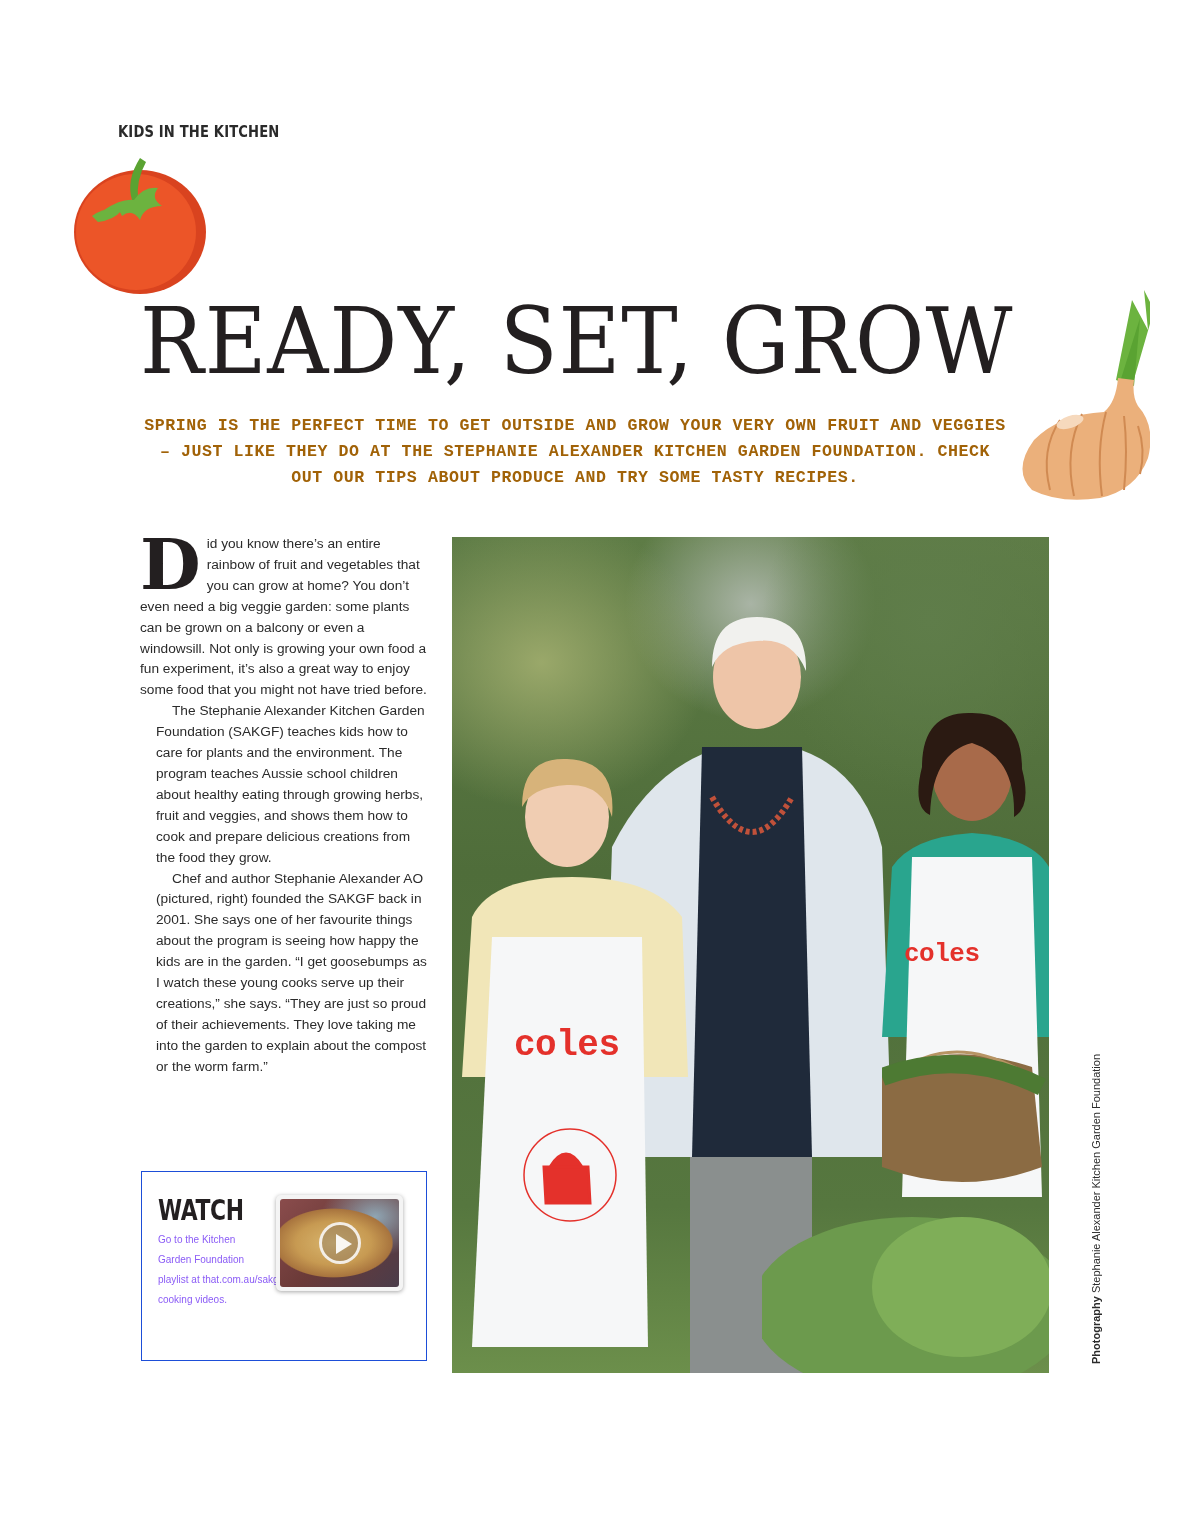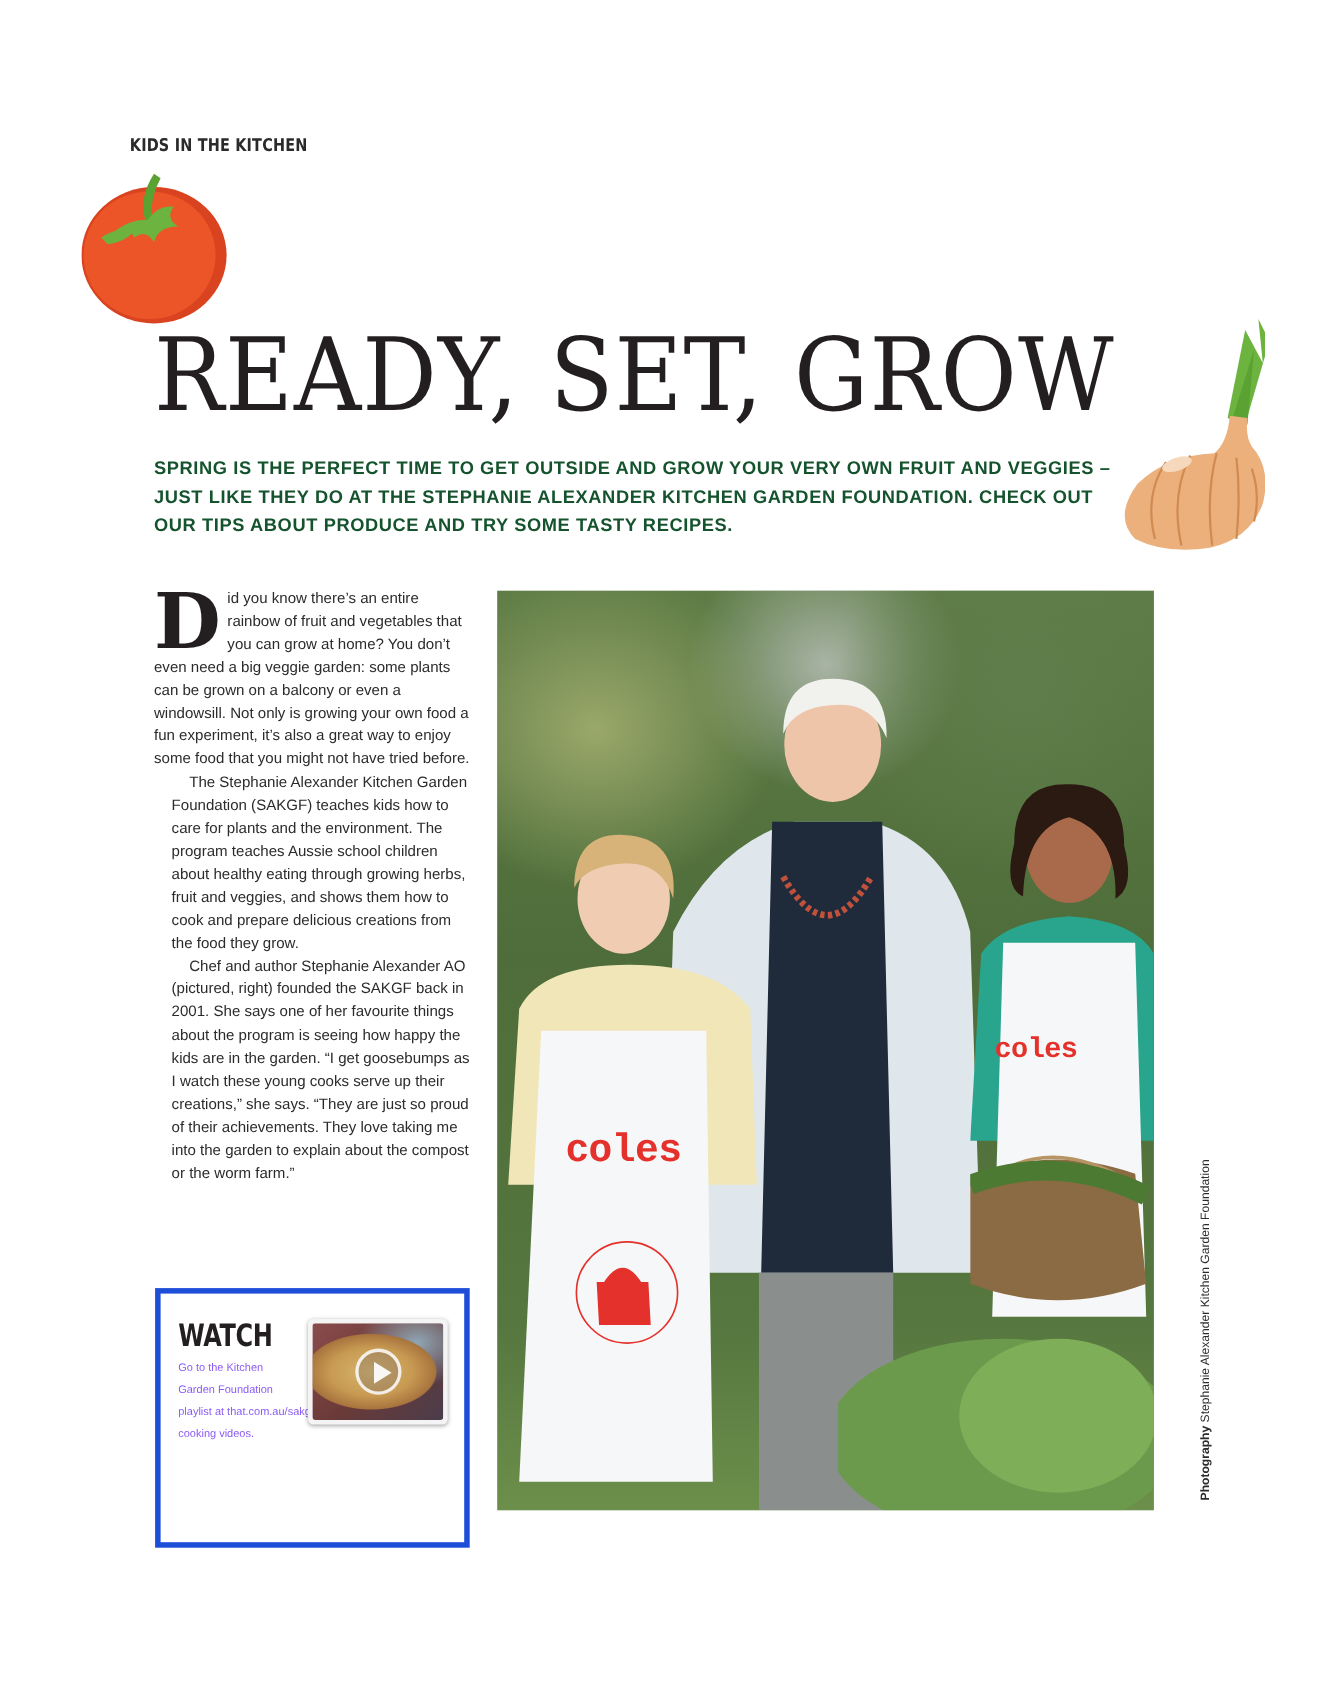--- a/index.html
+++ b/index.html
@@ -26,9 +26,9 @@
 
   .standfirst {
     position: absolute; left: 140px; top: 413px; width: 870px;
-    font-family: Liberation Sans, sans-serif; font-weight: bold;
-    font-size: 16.6px; line-height: 26px; color: #14532d;
-    letter-spacing: 0.55px; text-transform: uppercase;
+    font-family: Liberation Mono, monospace; font-weight: bold;
+    font-size: 16.6px; line-height: 26px; color: #a16207;
+    letter-spacing: 0.55px; text-transform: uppercase; text-align: center;
   }
 
   .body-col {

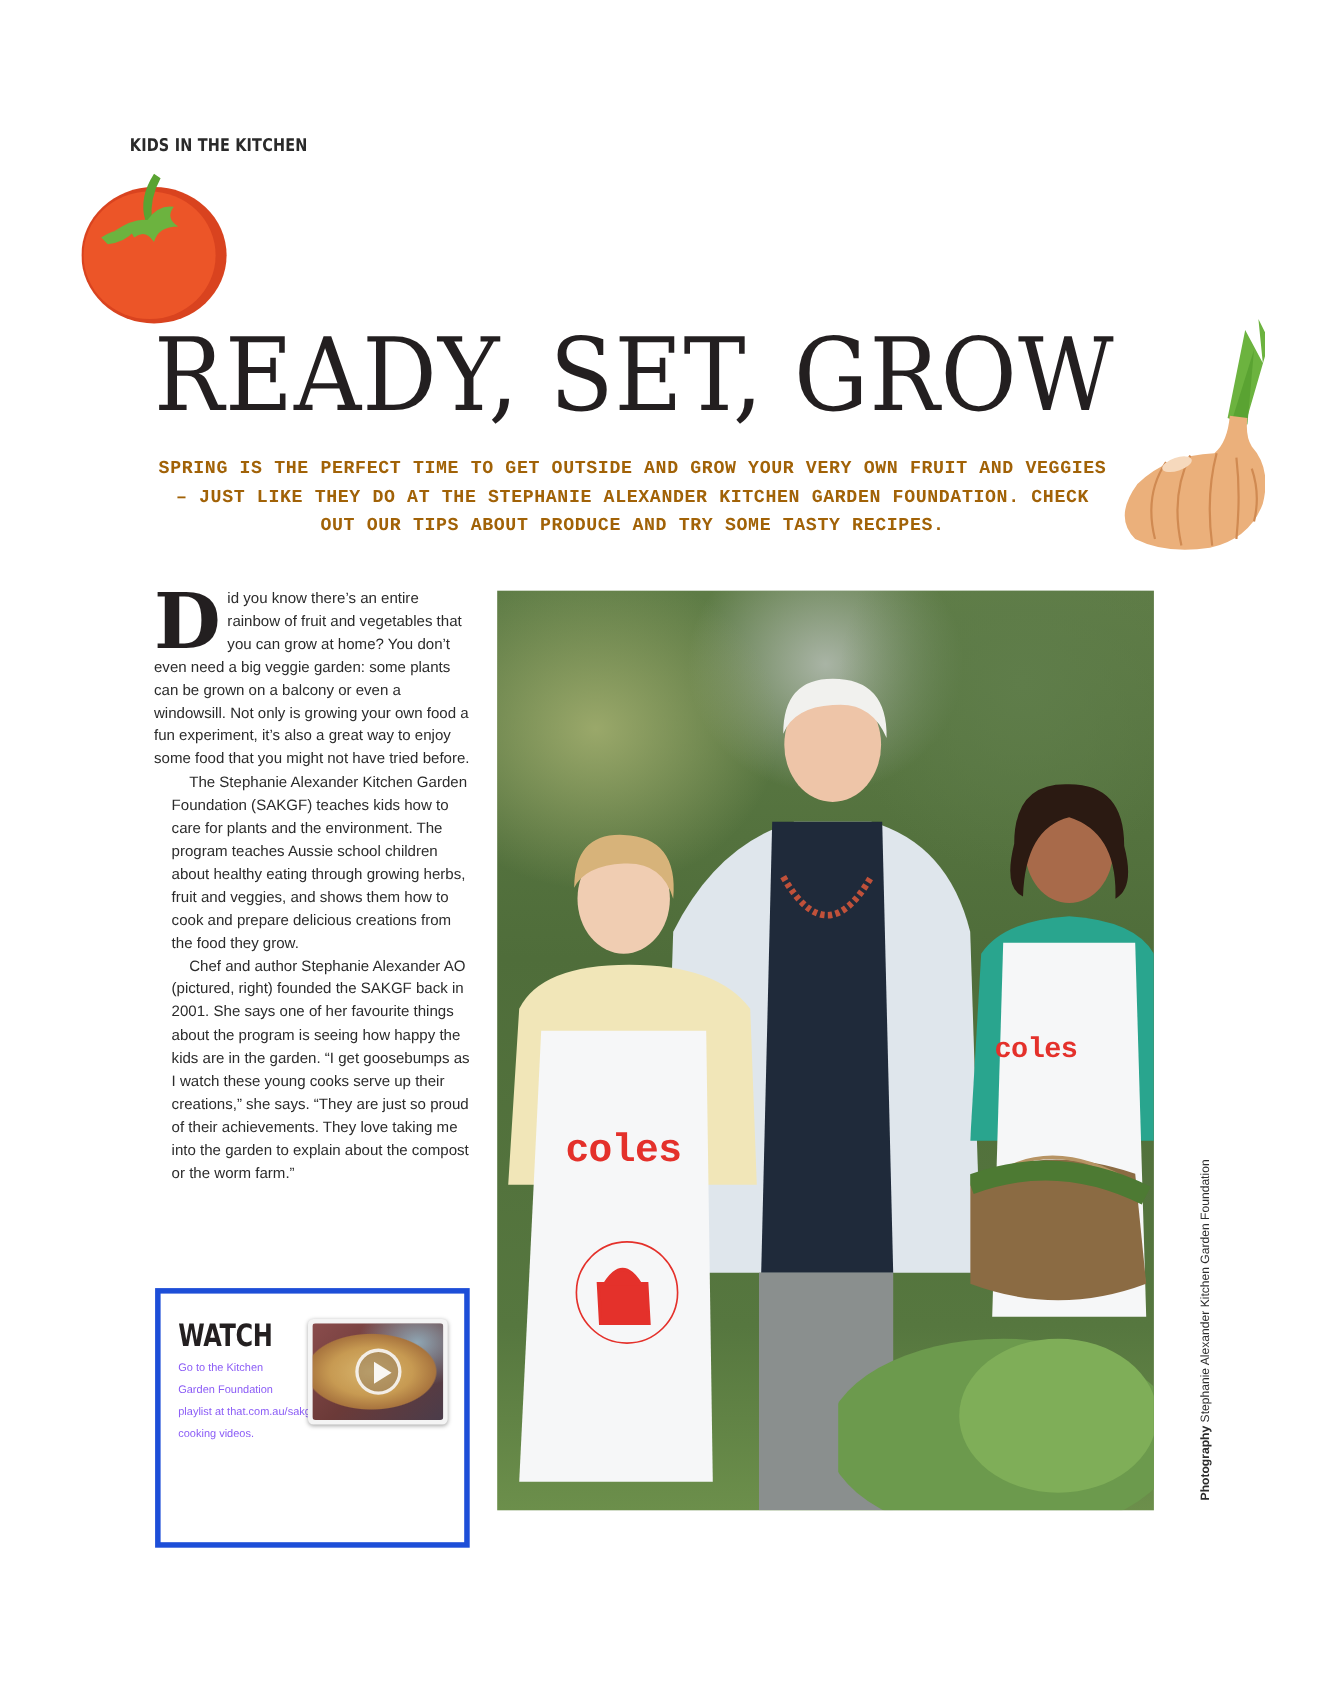--- a/index.html
+++ b/index.html
@@ -44,8 +44,8 @@
   }
 
   .watch-box {
-    position: absolute; left: 141px; top: 1171px; width: 286px; height: 236px;
-    border: 5px solid #1d4ed8; padding: 24px 16px 0 16px;
+    position: absolute; left: 141px; top: 1171px; width: 286px; height: 190px;
+    border: 1px solid #1d4ed8; padding: 24px 16px 0 16px;
   }
   .watch-title {
     font-family: "DejaVu Sans", sans-serif; font-weight: bold;

